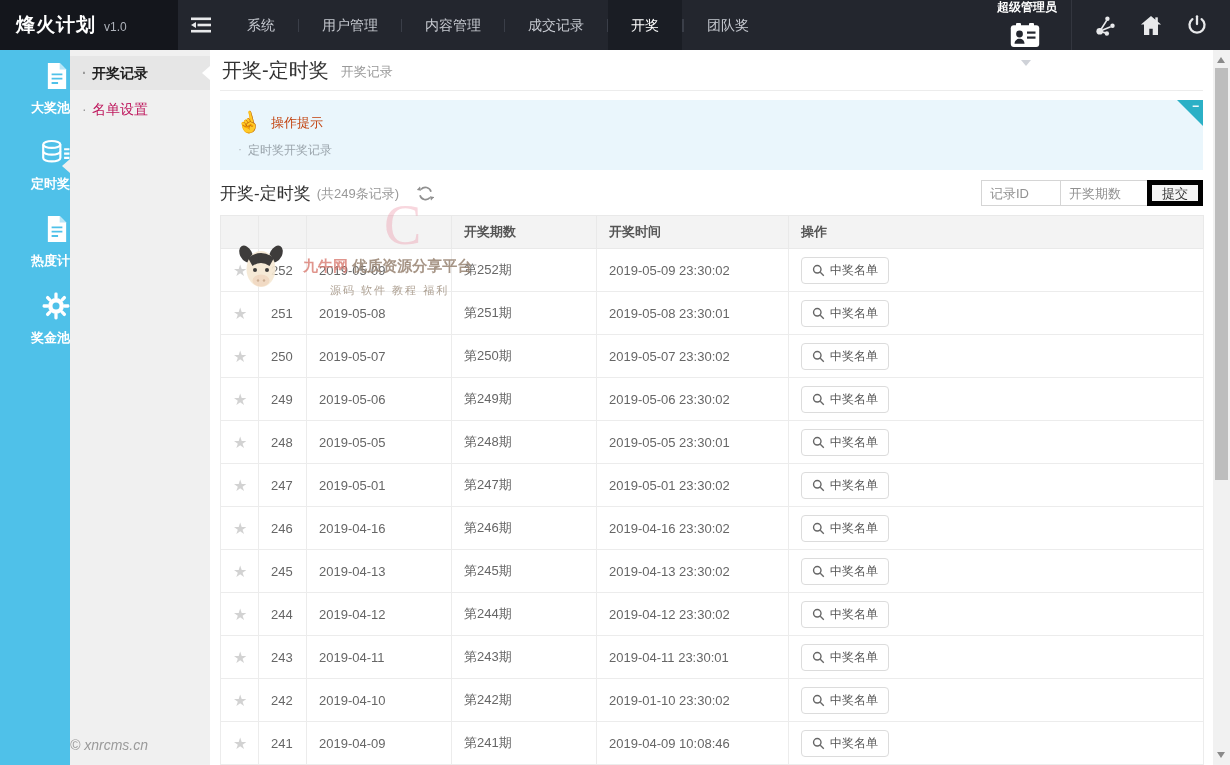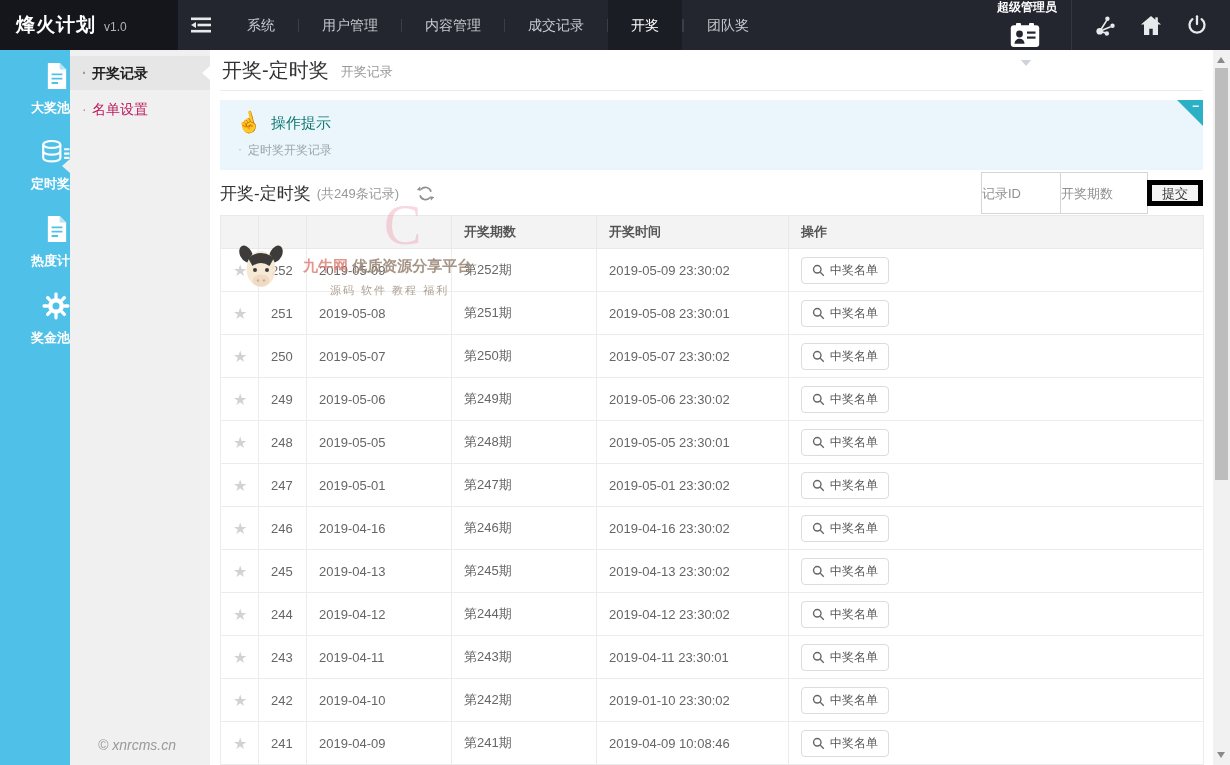--- a/index.html
+++ b/index.html
@@ -49,7 +49,7 @@
   .tipbox { position:relative; margin-top:9px; height:70px; background:#eaf6fc; padding:13px 0 0 16px; }
   .tip-title-row { display:flex; align-items:center; gap:10px; }
   .hand-icon { font-size:20px; color:#e4717a; transform:rotate(-14deg); line-height:1; }
-  .tip-title { font-size:15px; color:#0f766e; }
+  .tip-title { font-size:13px; color:#c2410c; }
   .tip-item { margin-top:9px; font-size:12px; color:#9aa4ab; padding-left:12px; position:relative; }
   .tip-item::before { content:"·"; position:absolute; left:2px; color:#b0b8be; }
   .tip-corner { position:absolute; top:0; right:0; width:26px; height:26px; background:#2bb0c6; clip-path:polygon(0 0,100% 0,100% 100%); cursor:pointer; }

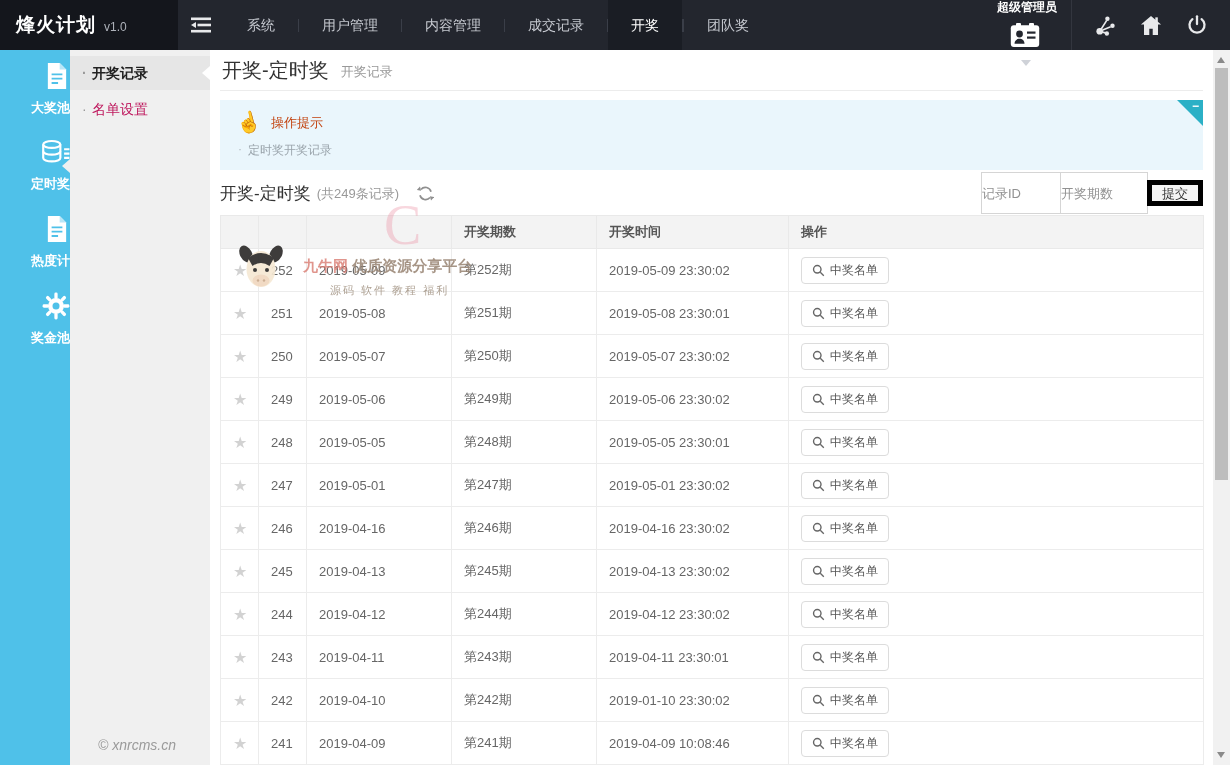--- a/index.html
+++ b/index.html
@@ -60,7 +60,7 @@
   .section-count { font-size:13px; color:#999; margin-left:6px; margin-top:2px; }
   .refresh-btn { margin-left:18px; cursor:pointer; display:flex; align-items:center; }
   .search-group { margin-left:auto; display:flex; align-items:center; }
-  .search-group input { width:80px; height:42px; border:1px solid #d5d5d5; padding:0 0; font-size:13px; color:#333; outline:none; margin-right:-1px; background:#fff; }
+  .search-group input { width:80px; height:26px; border:1px solid #d5d5d5; padding:0 8px; font-size:13px; color:#333; outline:none; margin-right:-1px; background:#fff; }
   .search-group input::placeholder { color:#919191; }
   .search-group input.issue { width:88px; }
   .submit-btn { height:26px; padding:0 10px; border:5px solid #000000; background:#f4f4f4; font-size:13px; color:#333; cursor:pointer; }

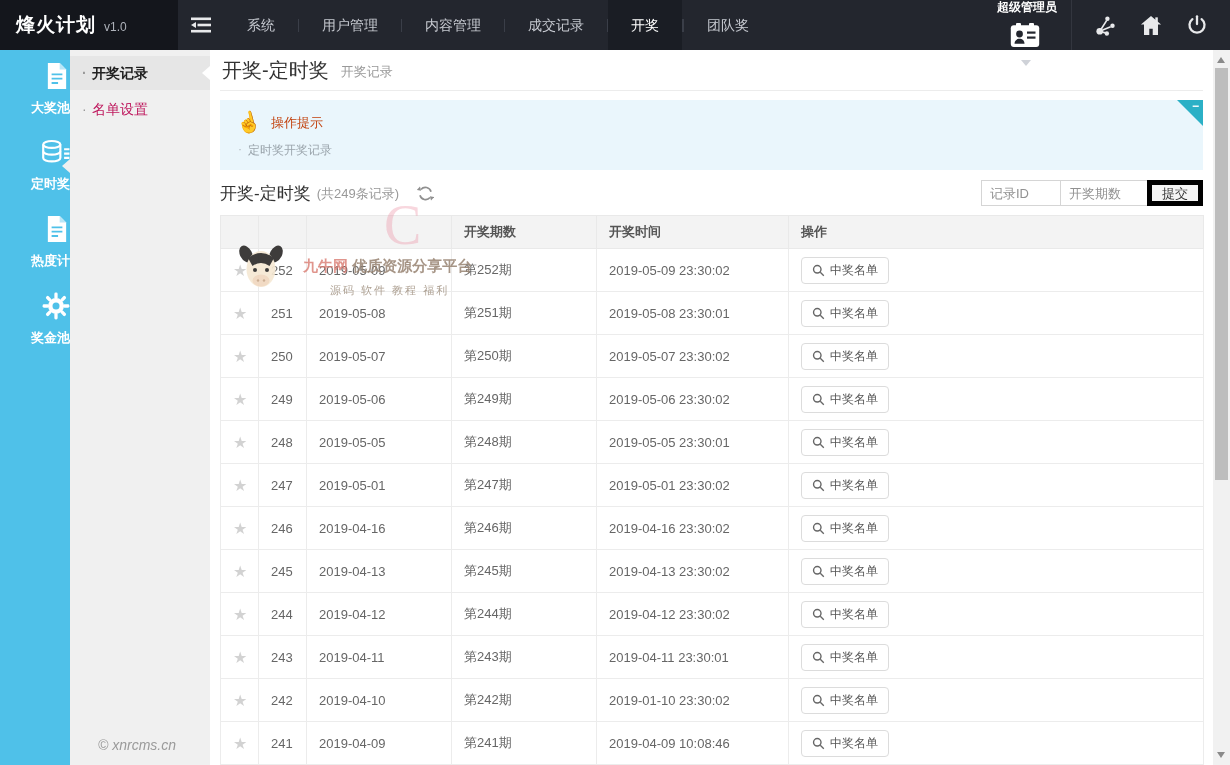--- a/index.html
+++ b/index.html
@@ -38,7 +38,7 @@
   .sub-item.active { background:#e6e6e6; color:#222; font-weight:bold; }
   .sub-item.active .sub-arrow { position:absolute; right:0; top:10px; width:0; height:0; border-top:7px solid transparent; border-bottom:7px solid transparent; border-right:8px solid #ffffff; }
   .sub-item + .sub-item { margin-top:2px; }
-  .submenu-footer { position:absolute; bottom:12px; left:28px; font-size:14px; font-style:italic; color:#9a9a9a; }
+  .submenu-footer { position:absolute; bottom:12px; left:0; font-size:14px; font-style:italic; color:#9a9a9a; }
 
   
   #content { position:absolute; top:50px; left:210px; width:1003px; height:715px; background:#fff; padding:0 10px; overflow:hidden; }

